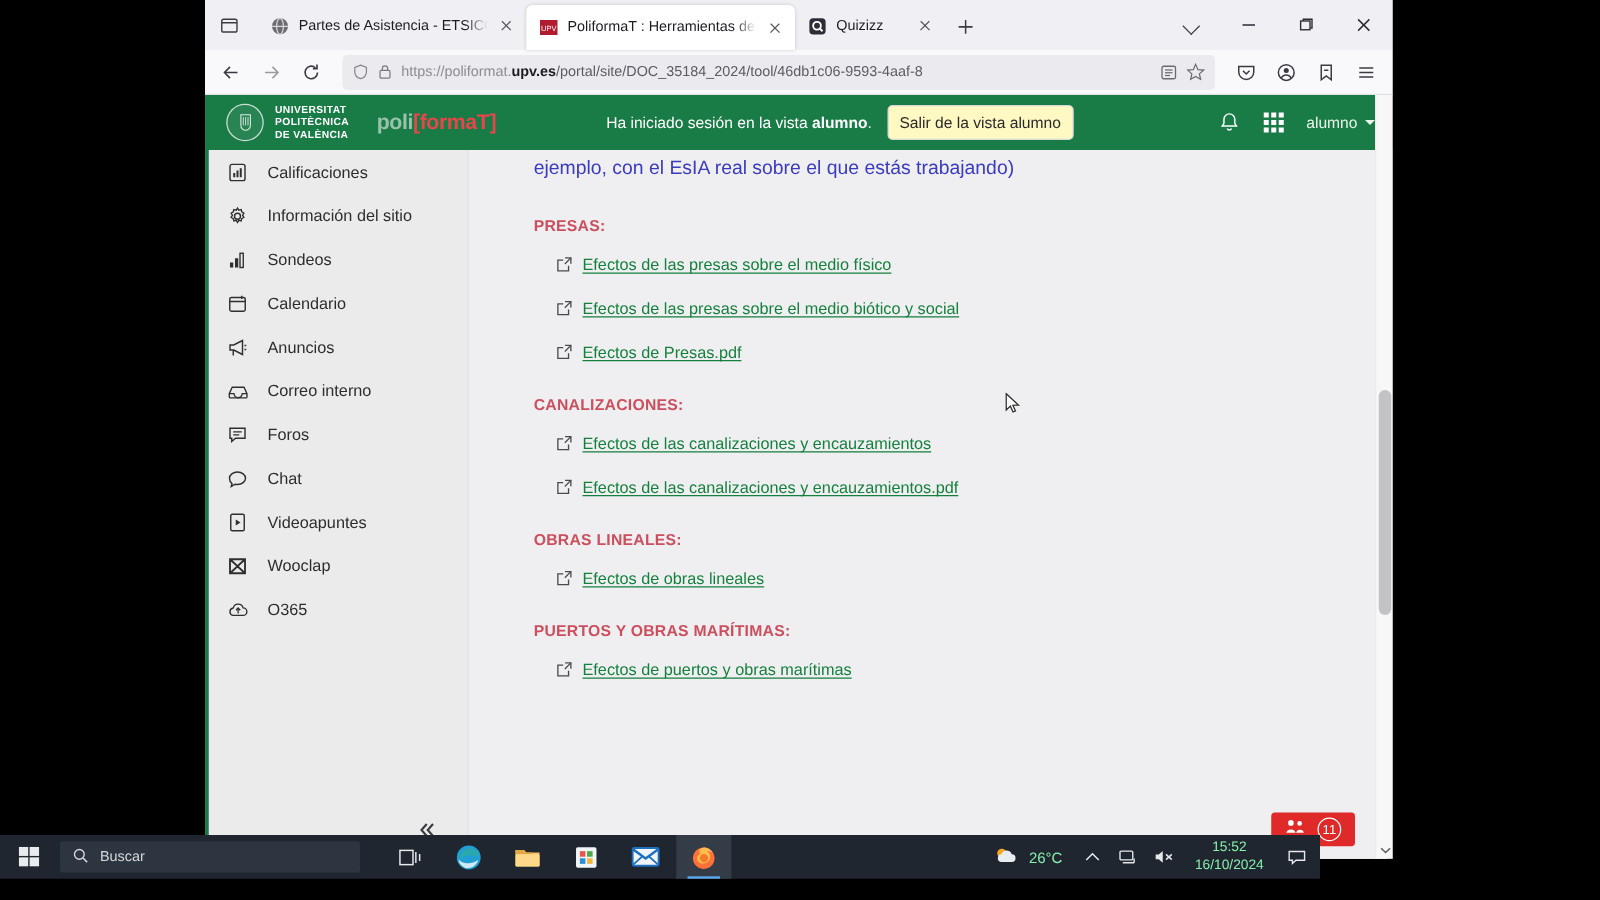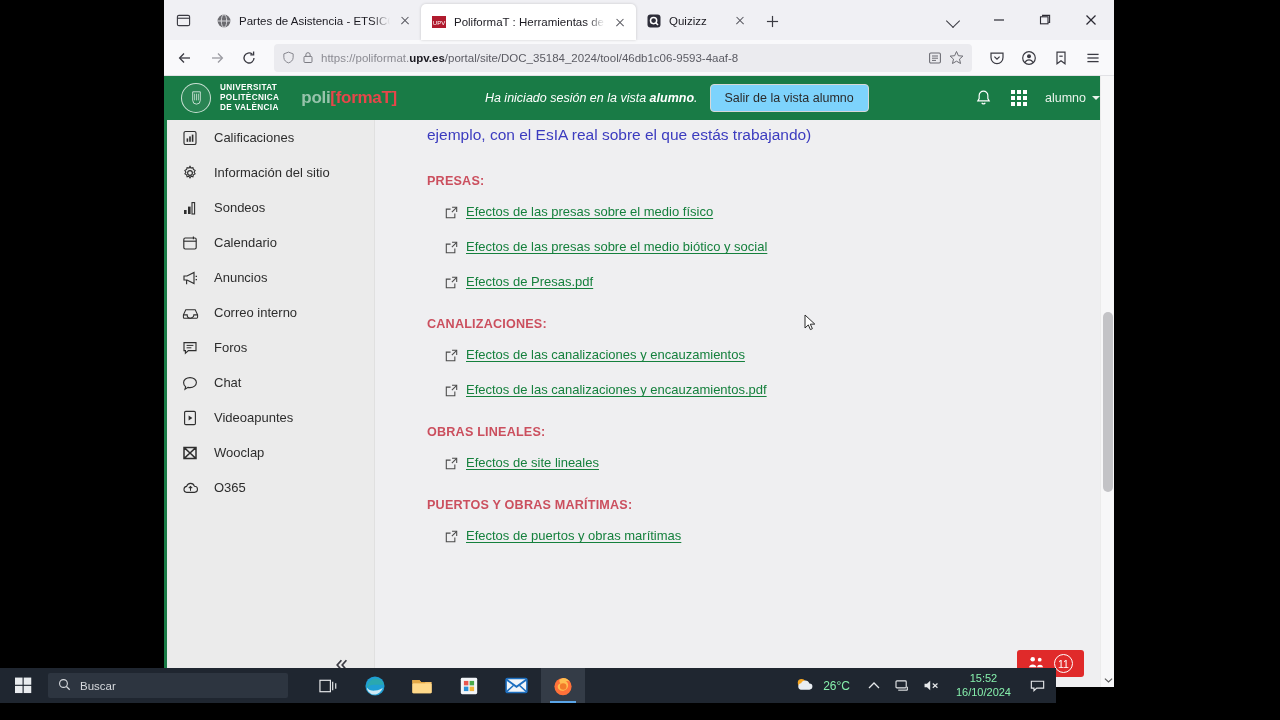--- a/index.html
+++ b/index.html
@@ -106,7 +106,7 @@
   .pf-logo .poli { color: rgba(255,255,255,.55); }
   .pf-logo .format { color: #e8464a; }
   .hdr-center { display: flex; align-items: center; gap: 12px; margin-left: 88px; }
-  .hdr-msg { font-size: 12.5px; font-style: italic; }
+  .hdr-msg { font-size: 12.5px; }
   .hdr-msg b { font-weight: 700; }
   .exit-btn {
     background: #7dd3fc; color: #2b2b2b; border-radius: 4px;

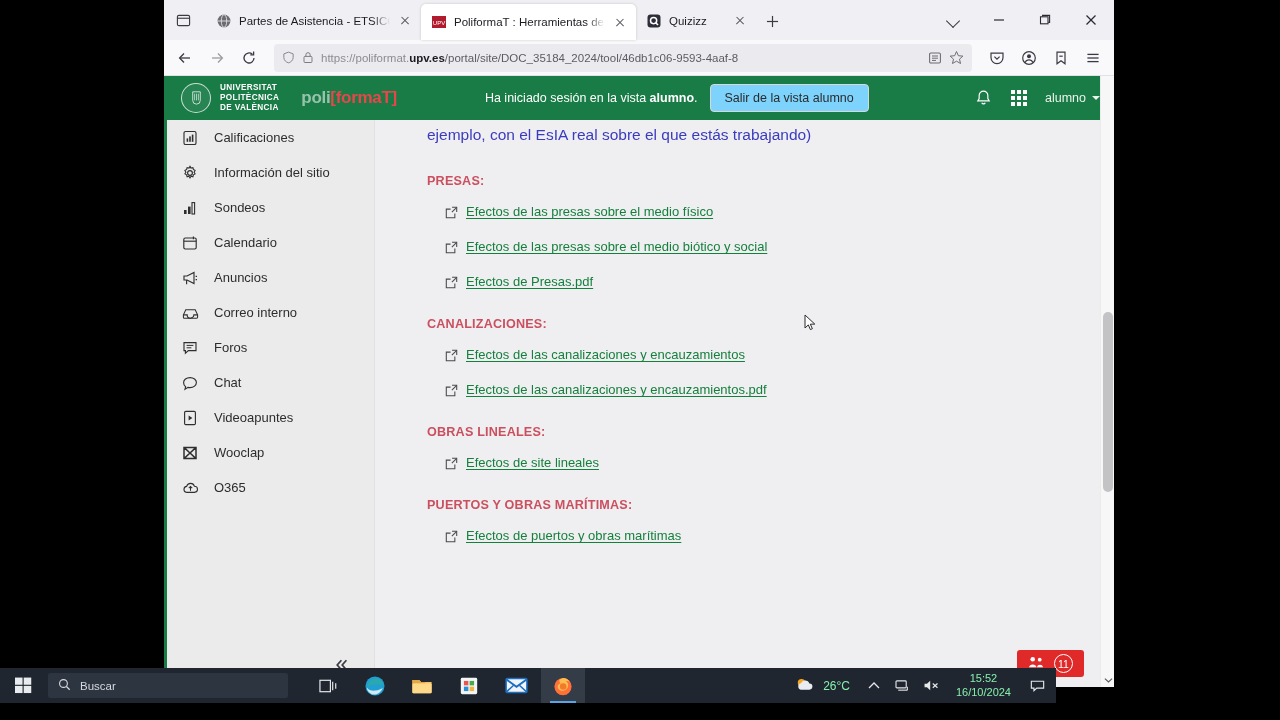--- a/index.html
+++ b/index.html
@@ -109,8 +109,8 @@
   .hdr-msg { font-size: 12.5px; }
   .hdr-msg b { font-weight: 700; }
   .exit-btn {
-    background: #7dd3fc; color: #2b2b2b; border-radius: 4px;
-    padding: 6px 14px; font-size: 12.5px; border: 1px solid #d8d8d8;
+    background: #fef9c3; color: #2b2b2b; border-radius: 4px;
+    padding: 6px 9px; font-size: 12.5px; border: 1px solid #d8d8d8;
   }
   .hdr-right { margin-left: auto; display: flex; align-items: center; gap: 16px; }
   .hdr-icon { width: 20px; height: 20px; display:flex; align-items:center; justify-content:center; }

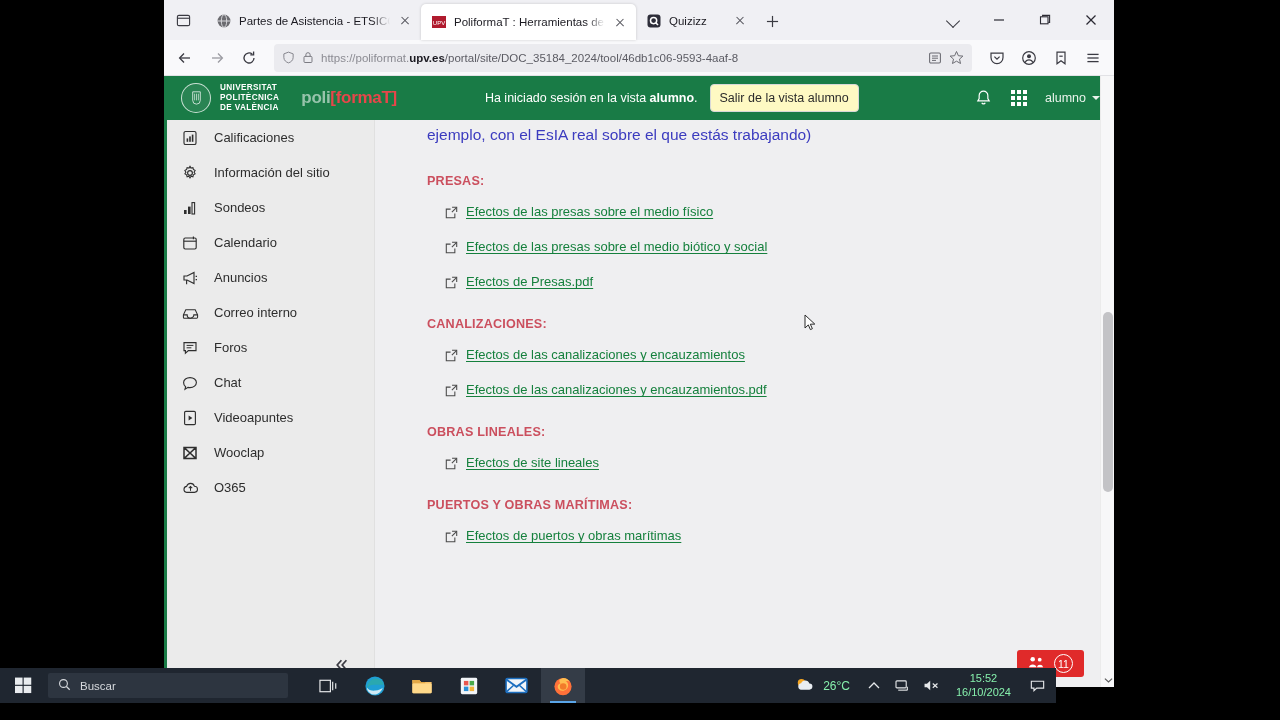--- a/index.html
+++ b/index.html
@@ -617,7 +617,7 @@
                     <path d="M10.6 8.2 V12.6 H1.4 V3.4 H6" fill="none" stroke="#4a4a4a" stroke-width="1.15"></path>
                   </svg>
               </span>
-              <span class="lnk">Efectos de site lineales</span>
+              <span class="lnk">Efectos de obras lineales</span>
             </div>
 
             <div class="sec-head">PUERTOS Y OBRAS MARÍTIMAS:</div>

